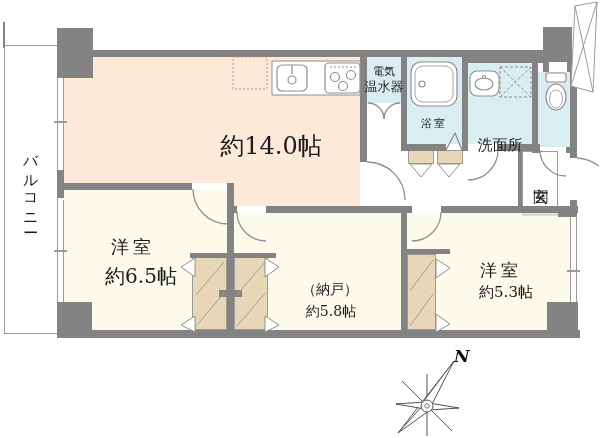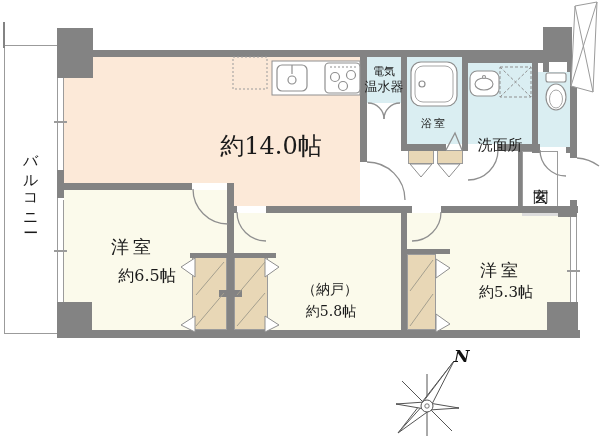--- a/index.html
+++ b/index.html
@@ -189,7 +189,7 @@
   <div class="lbl" style="left:500px;top:118px;font-size:15px;margin-top:28px;">洗面所</div>
   <div class="lbl v" style="left:540px;top:178px;font-size:15px;letter-spacing:2px;">玄関</div>
   <div class="lbl" style="left:133px;top:247px;font-size:18px;letter-spacing:4px;">洋室</div>
-  <div class="lbl" style="left:147px;top:276px;font-size:16px;">約6.5帖</div>
+  <div class="lbl" style="left:141px;top:276px;font-size:20px;">約6.5帖</div>
   <div class="lbl" style="left:330px;top:289px;font-size:14px;">（納戸）</div>
   <div class="lbl" style="left:331px;top:311px;font-size:14px;">約5.8帖</div>
   <div class="lbl" style="left:501px;top:271px;font-size:17px;letter-spacing:4px;">洋室</div>

